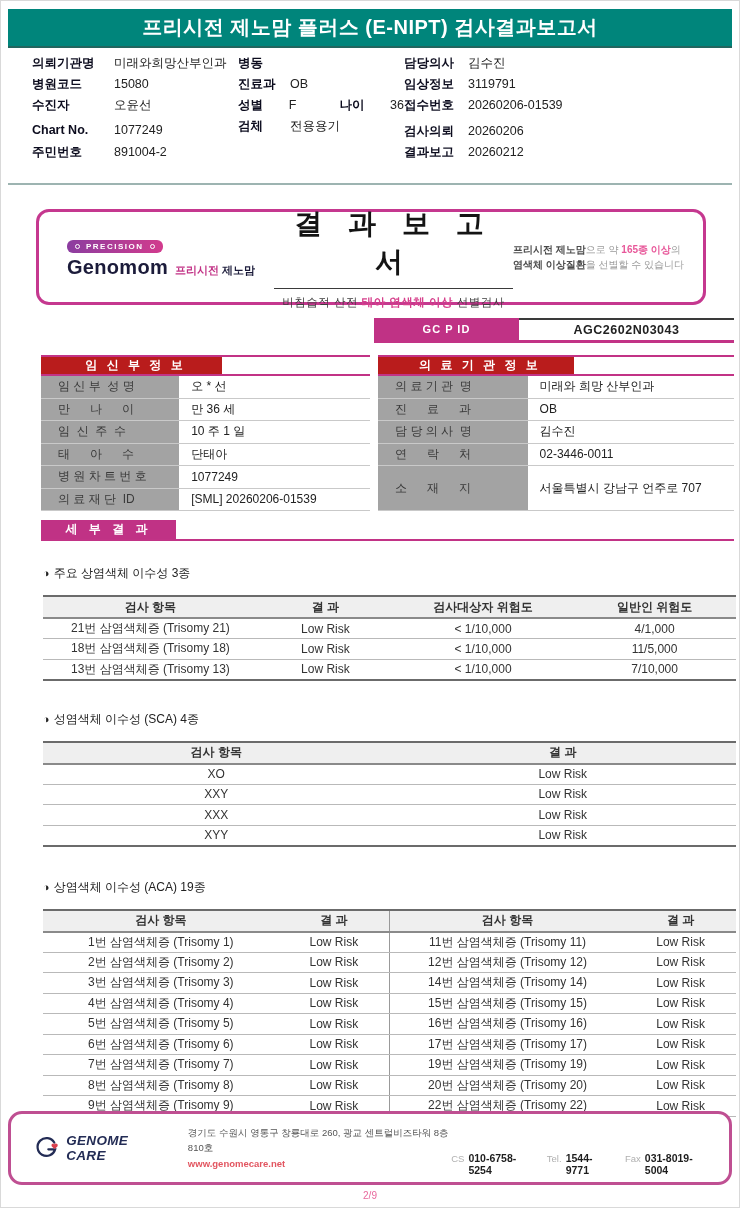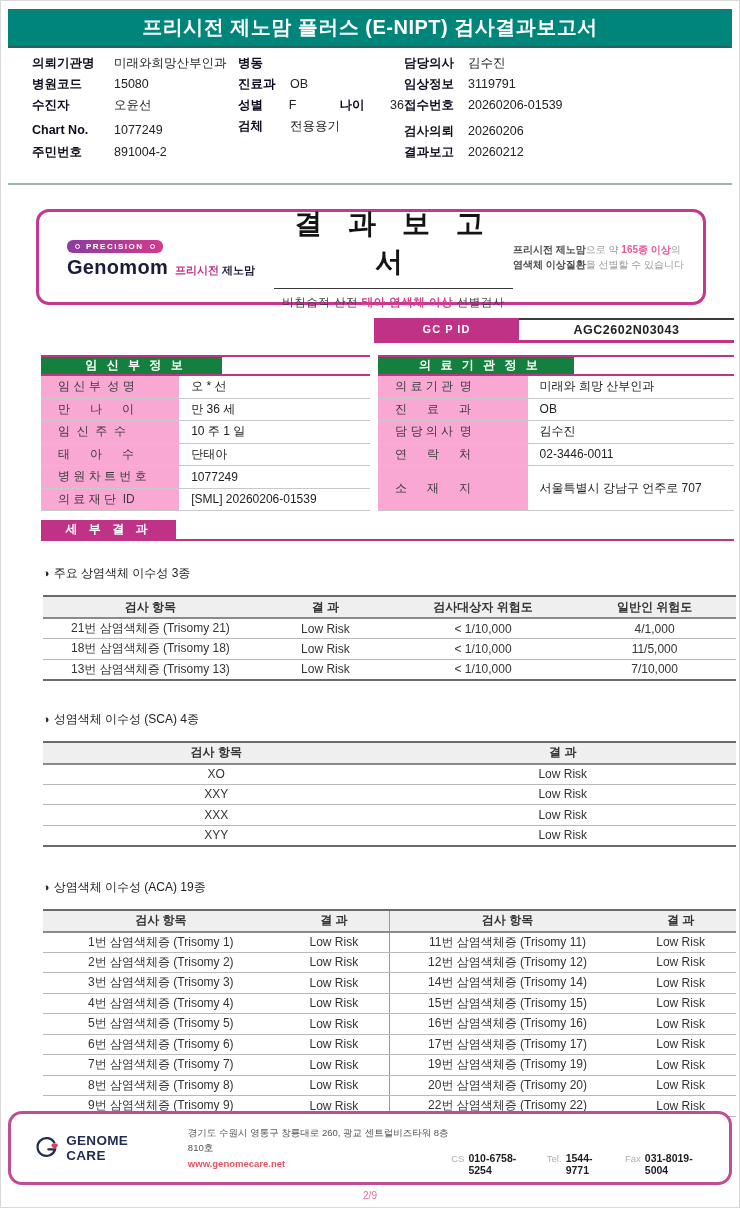--- a/index.html
+++ b/index.html
@@ -60,7 +60,7 @@
   .kv-table.right { width:357px; }
   .kv-head { height:21px; border-top:2px solid #c23386; border-bottom:2px solid #c23386;
              display:flex; }
-  .kv-head-block { width:55%; background:#15803d; color:#fff; font-size:12px; font-weight:bold;
+  .kv-head-block { width:55%; background:#b91c1c; color:#fff; font-size:12px; font-weight:bold;
                    letter-spacing:3px; display:flex; align-items:center; justify-content:center;padding-left:8px; }
   .kv-row { display:flex; height:22.5px; border-bottom:1px solid #c9c9c9; font-size:12px; color:#333; }
   .kv-row.tall { height:45px; }

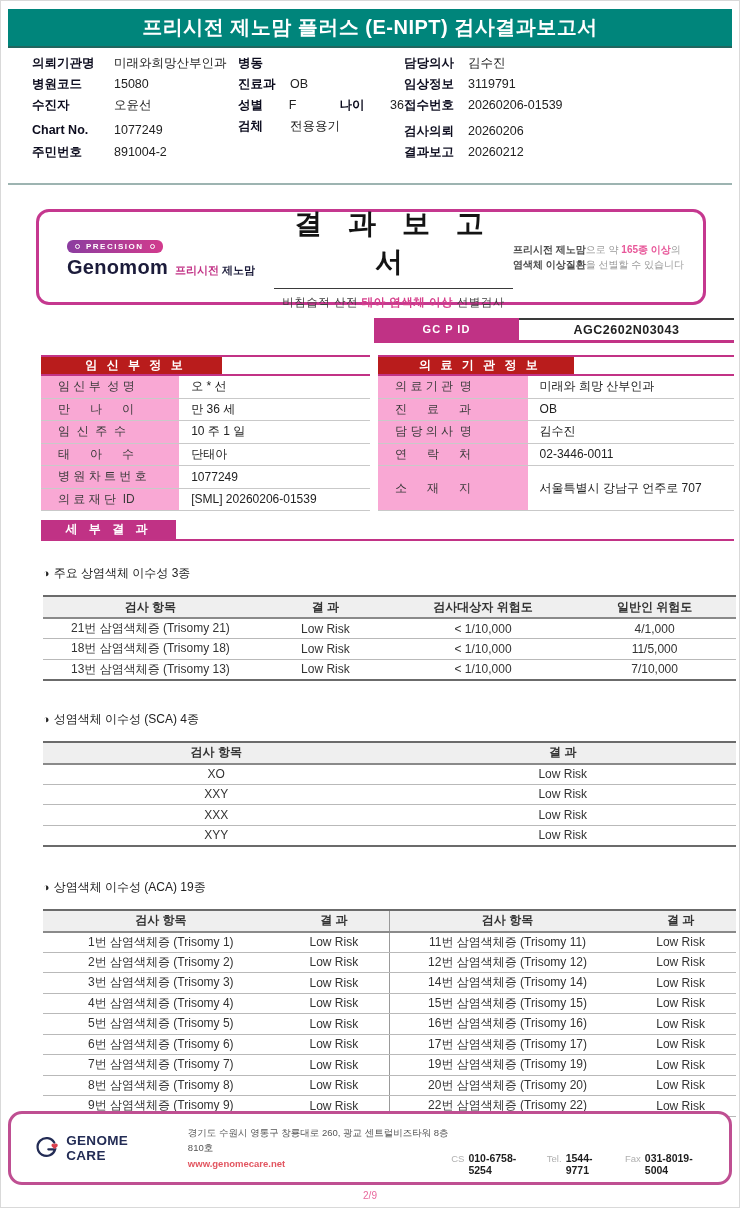--- a/index.html
+++ b/index.html
@@ -64,7 +64,7 @@
                    letter-spacing:3px; display:flex; align-items:center; justify-content:center;padding-left:8px; }
   .kv-row { display:flex; height:22.5px; border-bottom:1px solid #c9c9c9; font-size:12px; color:#333; }
   .kv-row.tall { height:45px; }
-  .kv-label { width:42%; background:#f9a8d4; display:flex; align-items:center; padding-left:17px;
+  .kv-label { width:42%; background:#a3a3a3; display:flex; align-items:center; padding-left:17px;
               white-space:pre-wrap; color:#3a3a3a;text-align:center; }
   .kv-value { flex:1; display:flex; align-items:center; padding-left:12px; color:#222; }
 

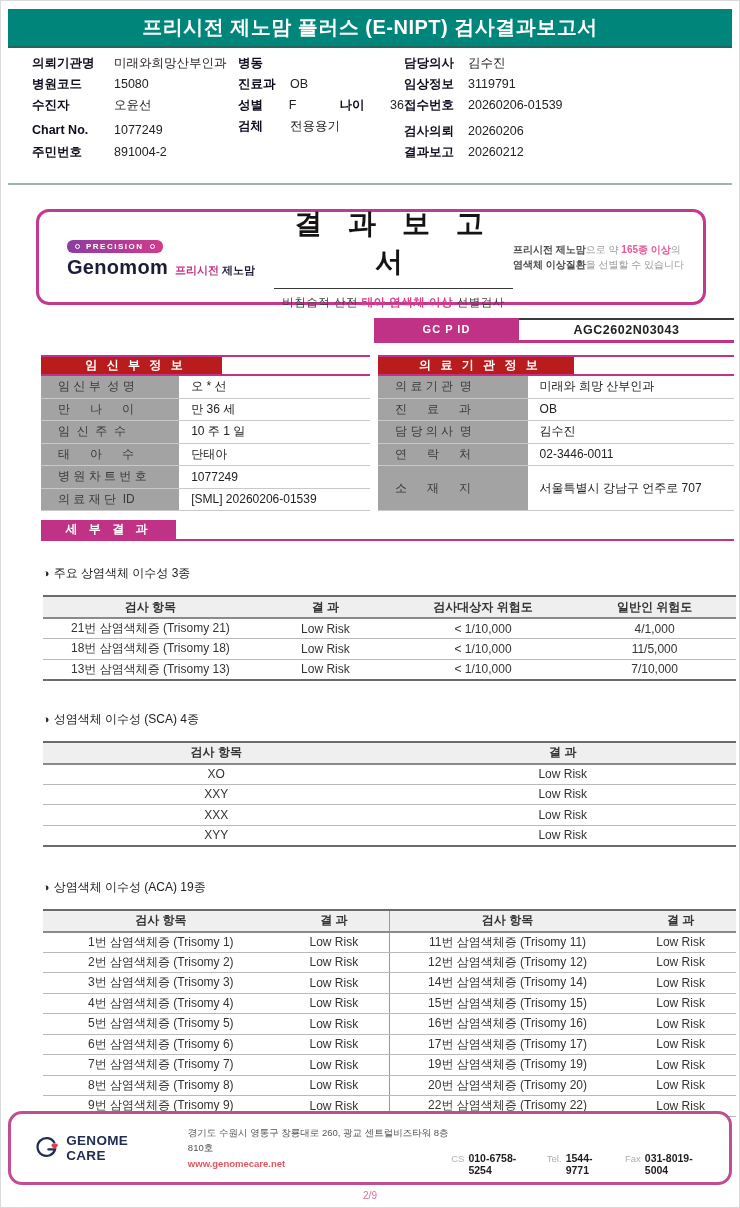--- a/index.html
+++ b/index.html
@@ -94,7 +94,7 @@
   .footer-box { height:74px; border:3px solid #bf4f92; border-radius:14px;
                 display:flex; align-items:center; padding:0 22px; background:#fff; }
   .gc-logo { display:flex; align-items:center; gap:6px; }
-  .gc-logo-text { font-size:13.5px; font-weight:800; color:#232c55; letter-spacing:0.3px; }
+  .gc-logo-text { font-size:13.5px; font-weight:800; color:#232c55; letter-spacing:0.3px;font-style:italic; }
   .footer-addr { margin-left:26px; font-size:9.5px; color:#555; line-height:1.6; }
   .footer-site { color:#e25560; font-weight:bold; }
   .footer-contacts { margin-left:auto; display:flex; gap:16px; font-size:10.5px; align-items:center; }

